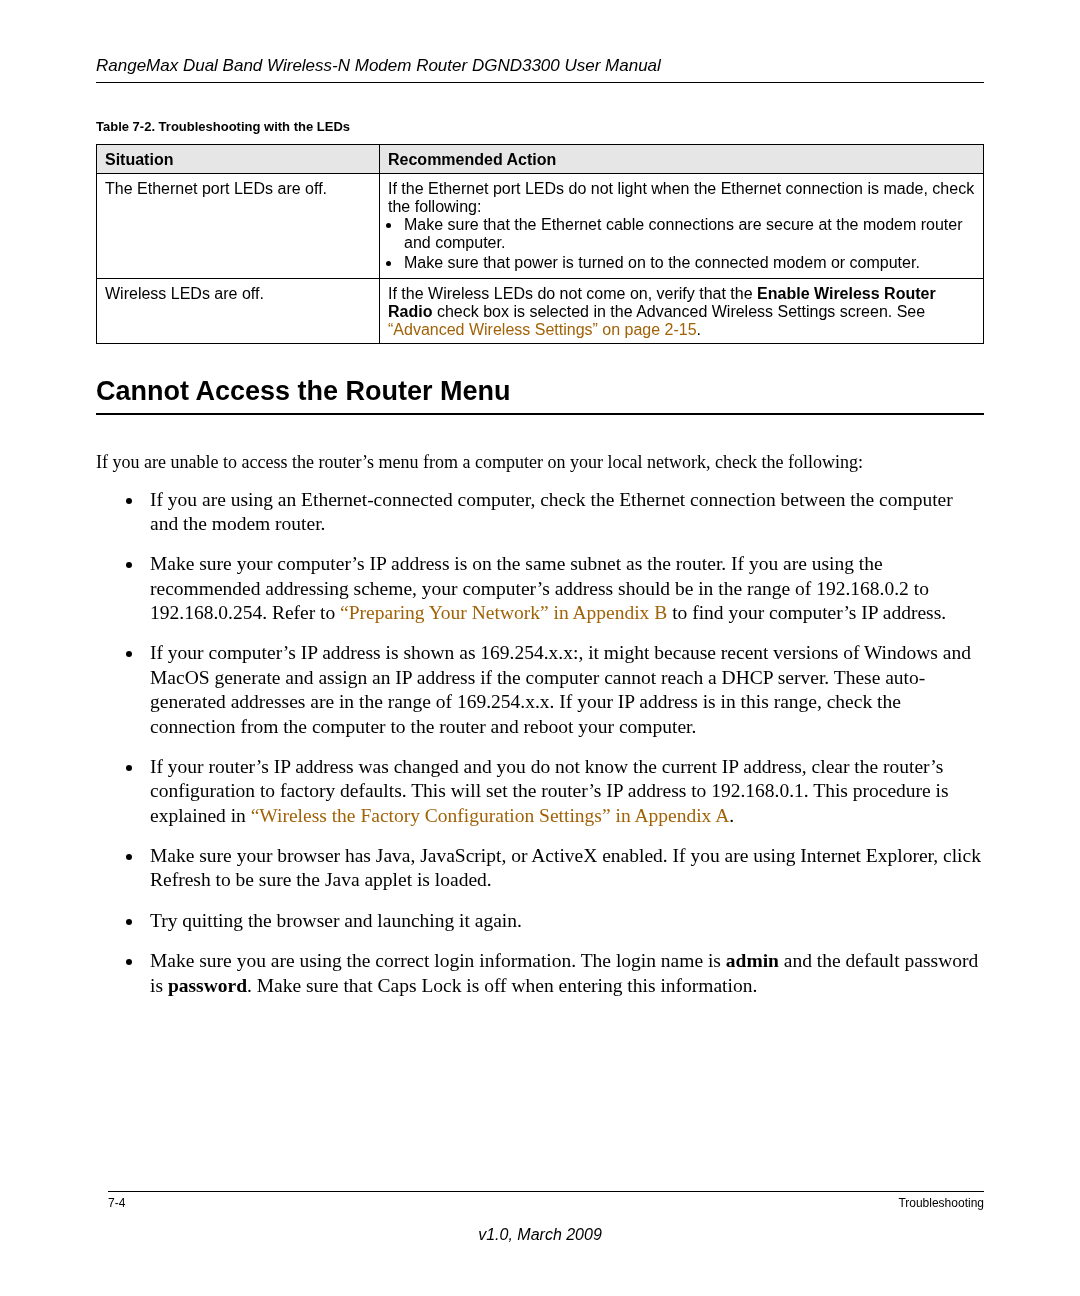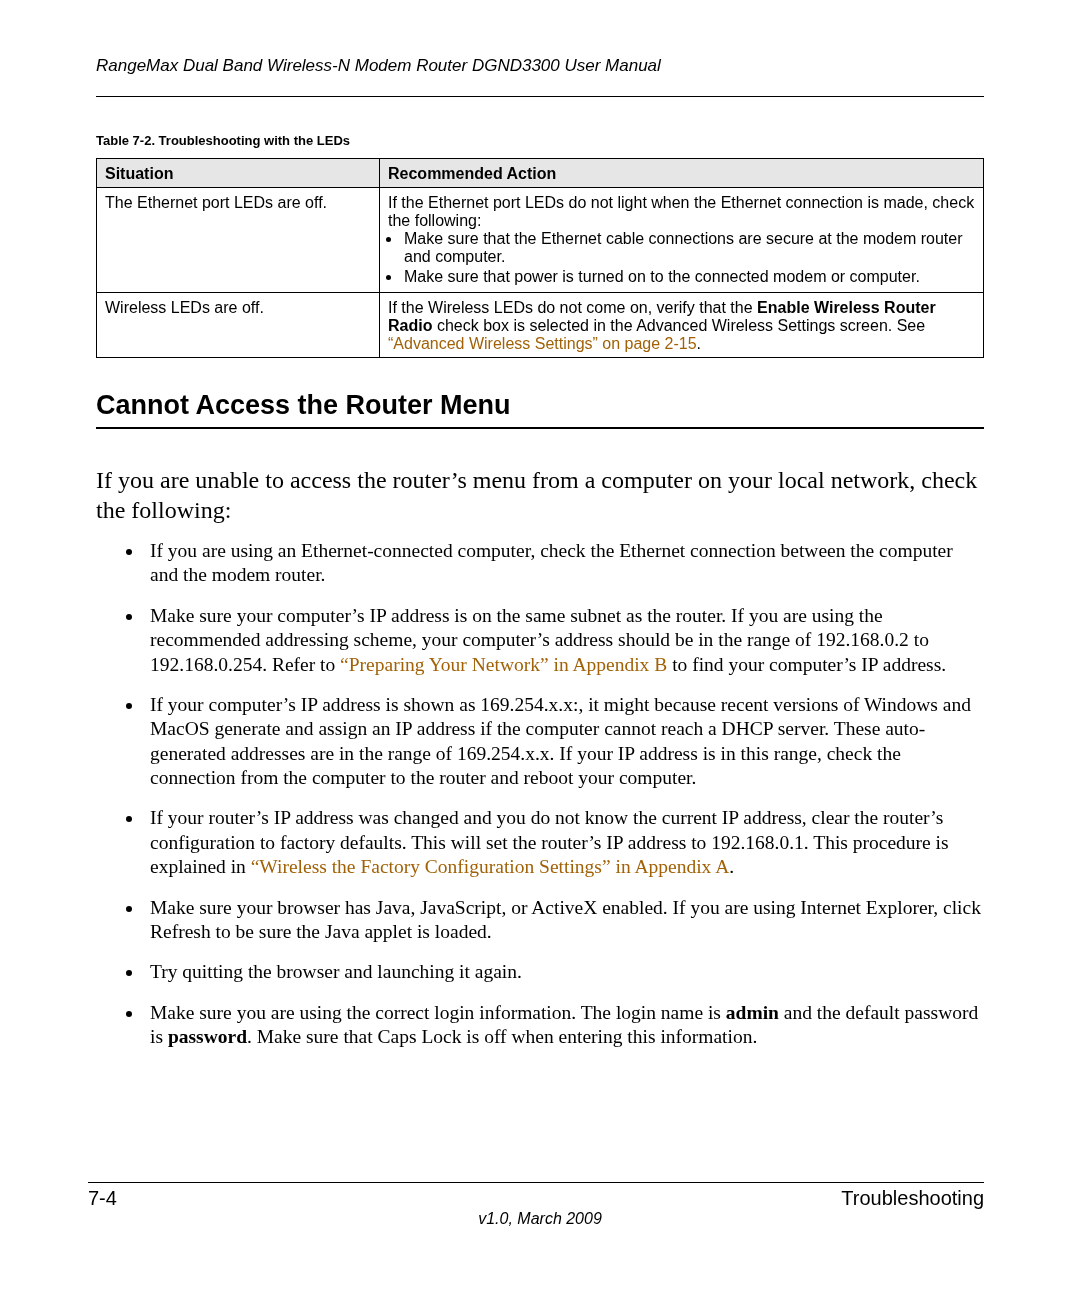--- a/index.html
+++ b/index.html
@@ -22,7 +22,7 @@
     font-family: Arial, Helvetica, sans-serif;
     font-size: 17px;
     border-bottom: 1px solid #000;
-    padding-bottom: 20px;
+    padding-bottom: 6px;
     margin-bottom: 36px;
   }
   .table-caption {

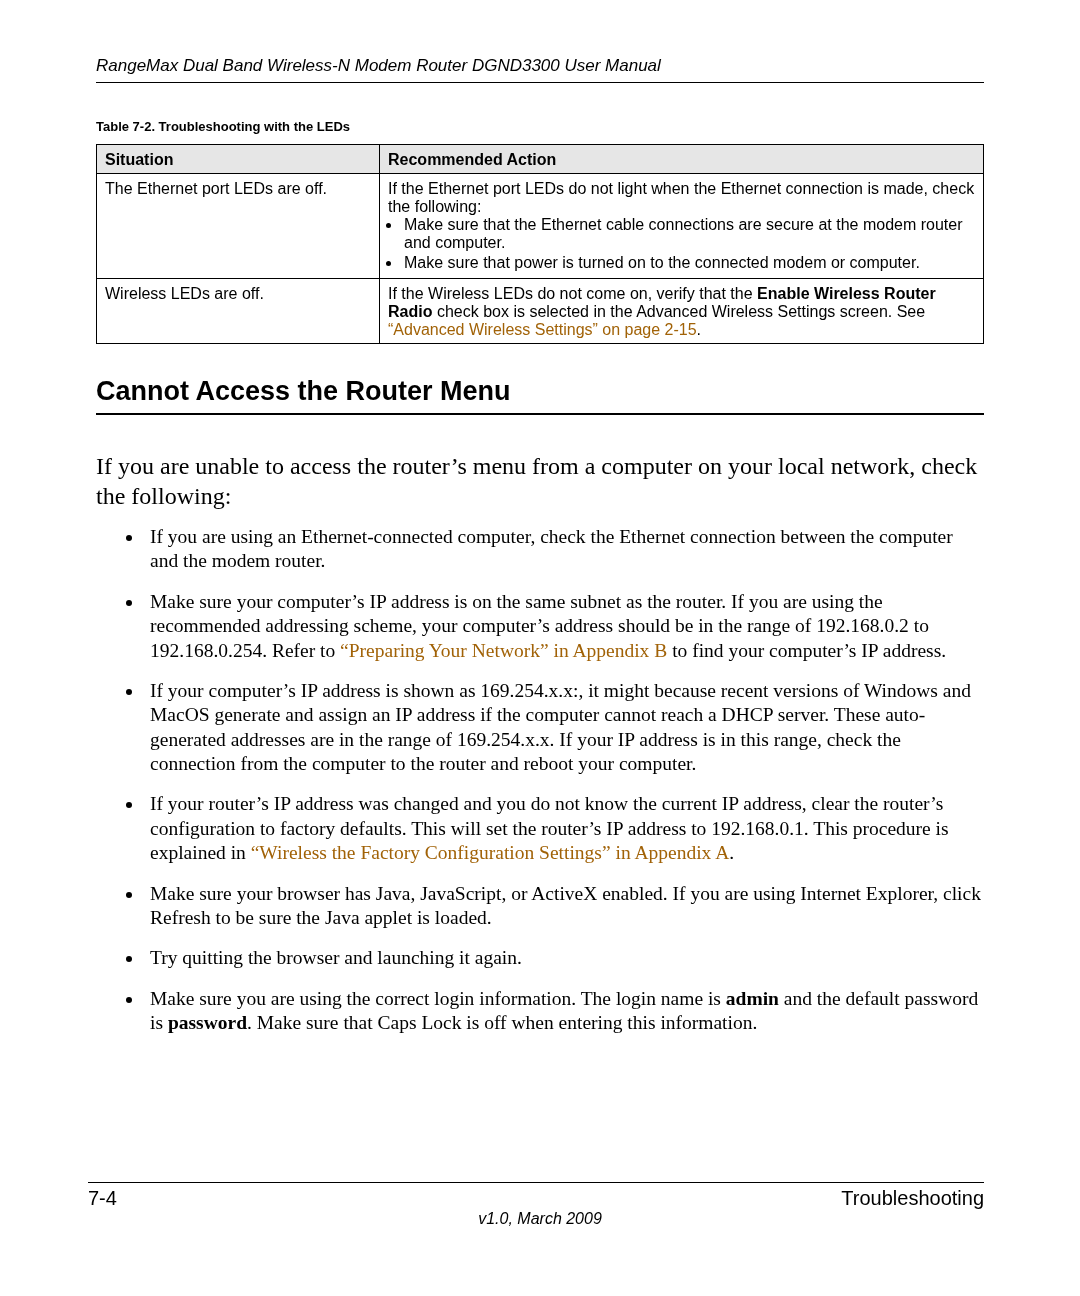--- a/index.html
+++ b/index.html
@@ -70,7 +70,7 @@
     border-bottom: 2px solid #000;
   }
   .intro {
-    font-size: 24px;
+    font-size: 18px;
     margin-top: 36px;
     line-height: 1.25;
   }

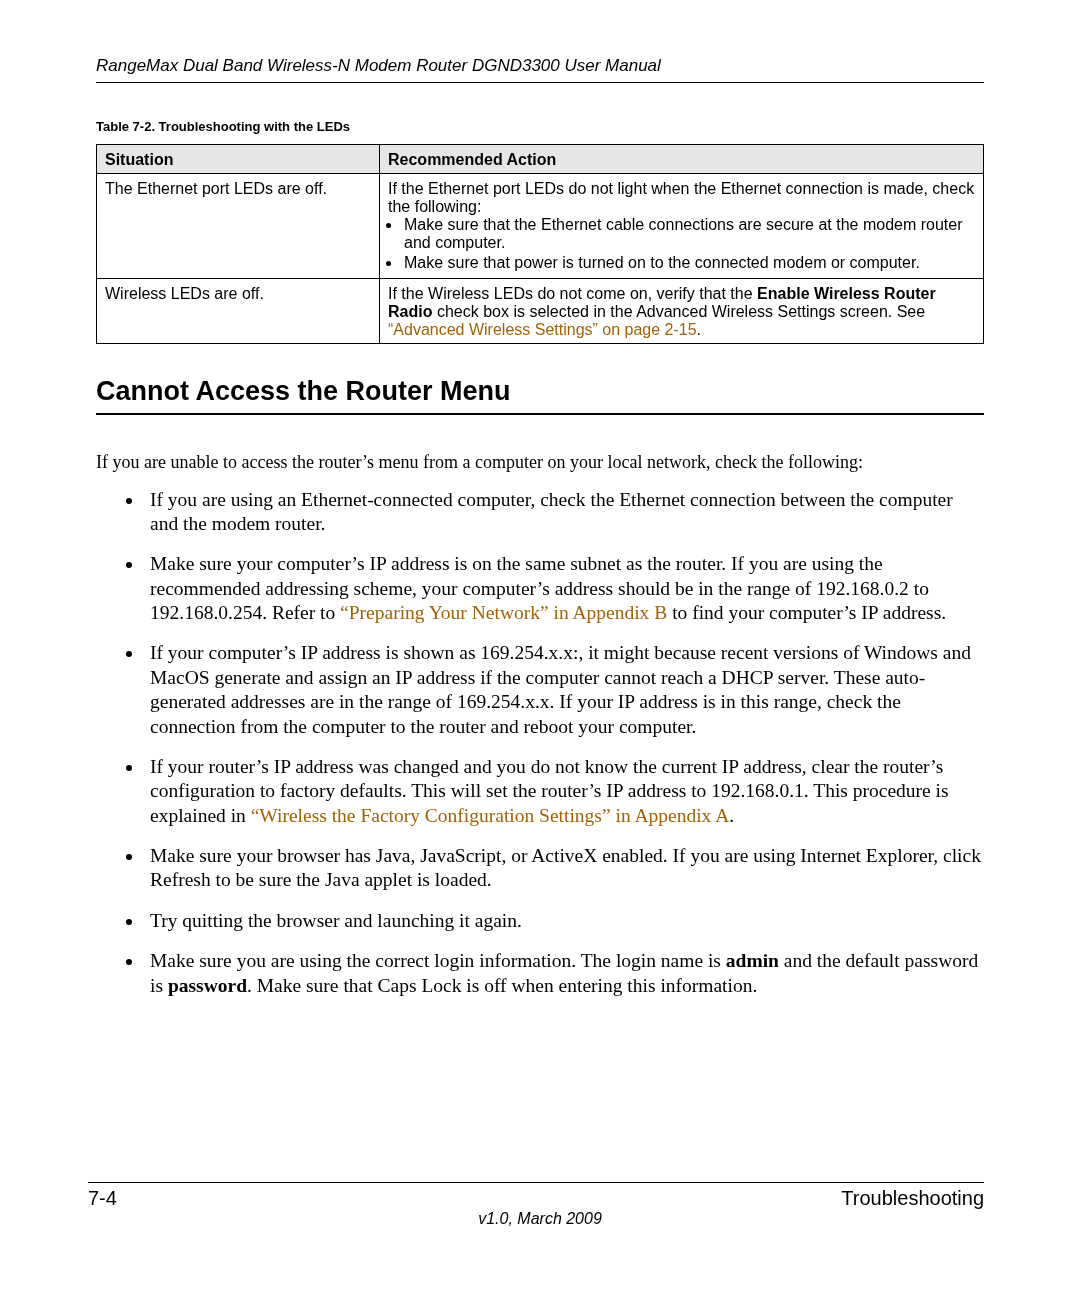--- a/index.html
+++ b/index.html
@@ -90,13 +90,13 @@
   }
   .footer {
     position: absolute;
-    left: 88px;
+    left: 108px;
     right: 96px;
     bottom: 86px;
     border-top: 1px solid #000;
     padding-top: 4px;
     font-family: Arial, Helvetica, sans-serif;
-    font-size: 20px;
+    font-size: 12px;
     display: flex;
     justify-content: space-between;
   }

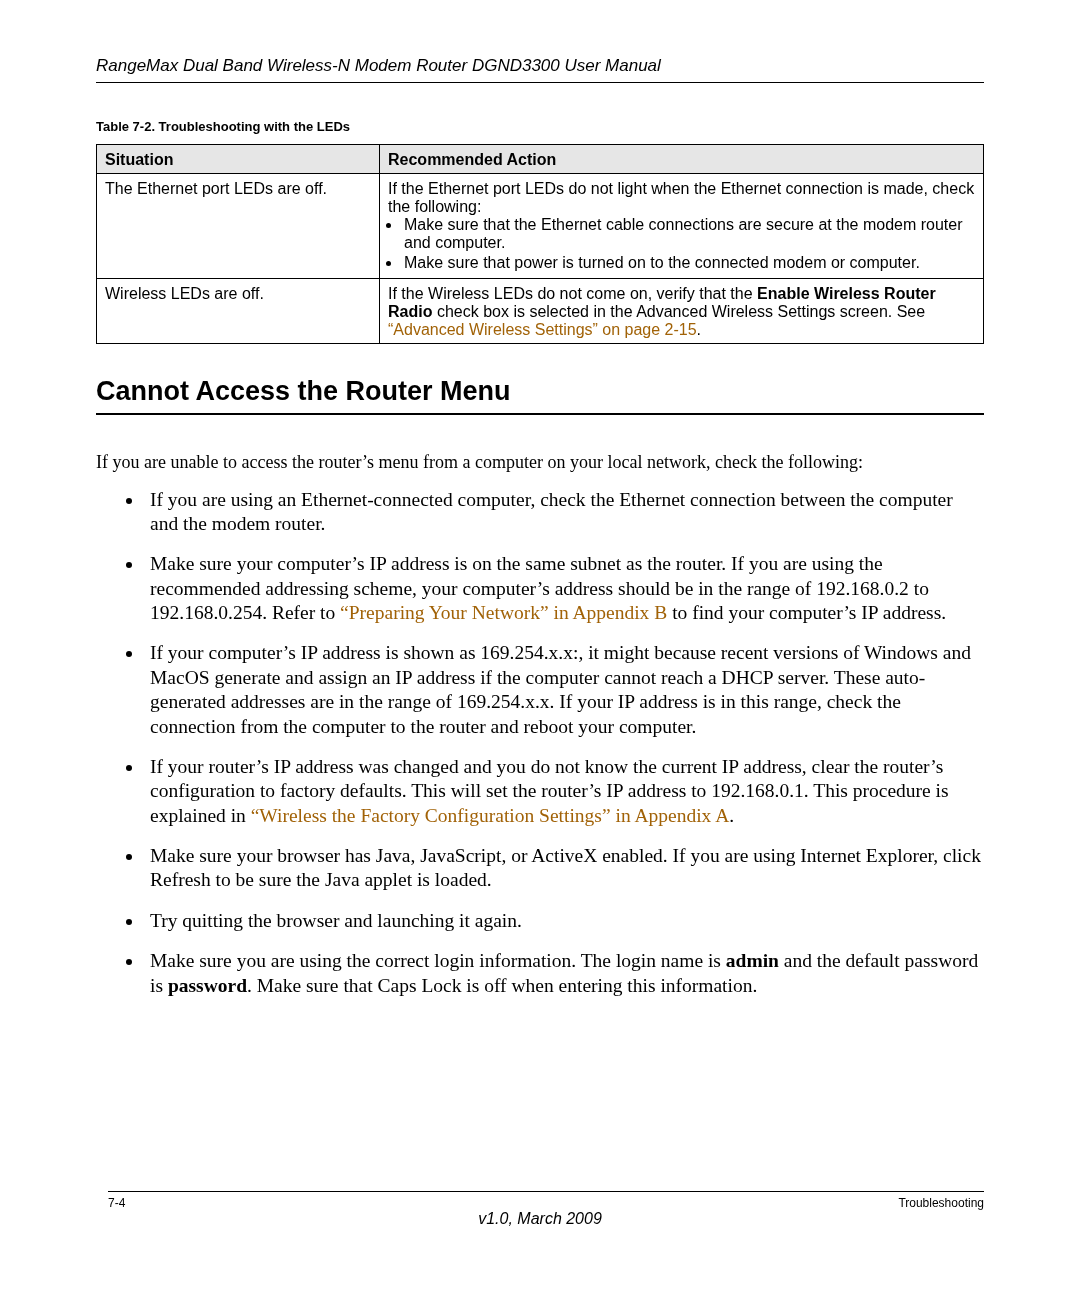--- a/index.html
+++ b/index.html
@@ -104,7 +104,7 @@
     position: absolute;
     left: 0;
     right: 0;
-    bottom: 68px;
+    bottom: 52px;
     text-align: center;
     font-family: Arial, Helvetica, sans-serif;
     font-style: italic;

